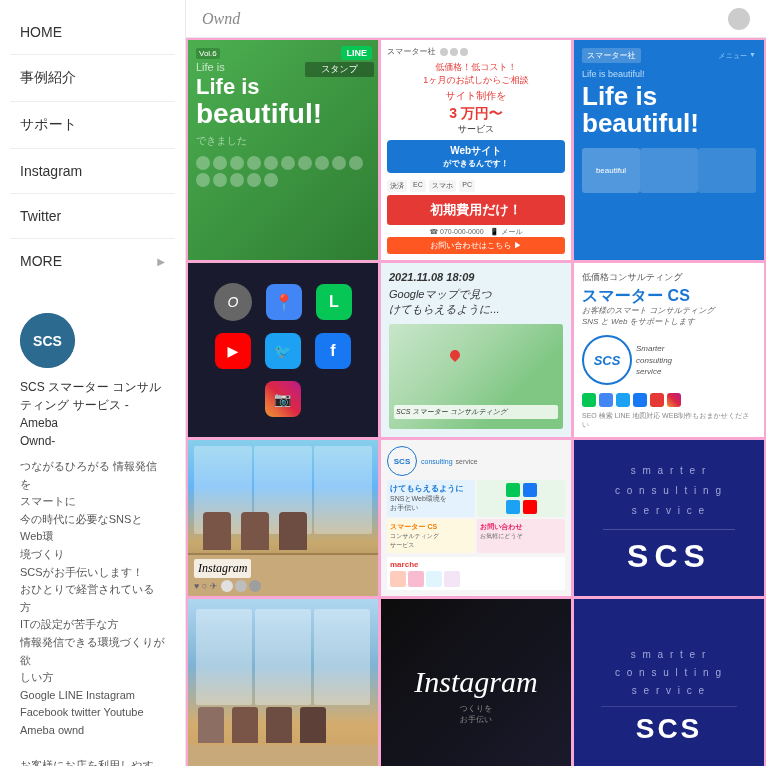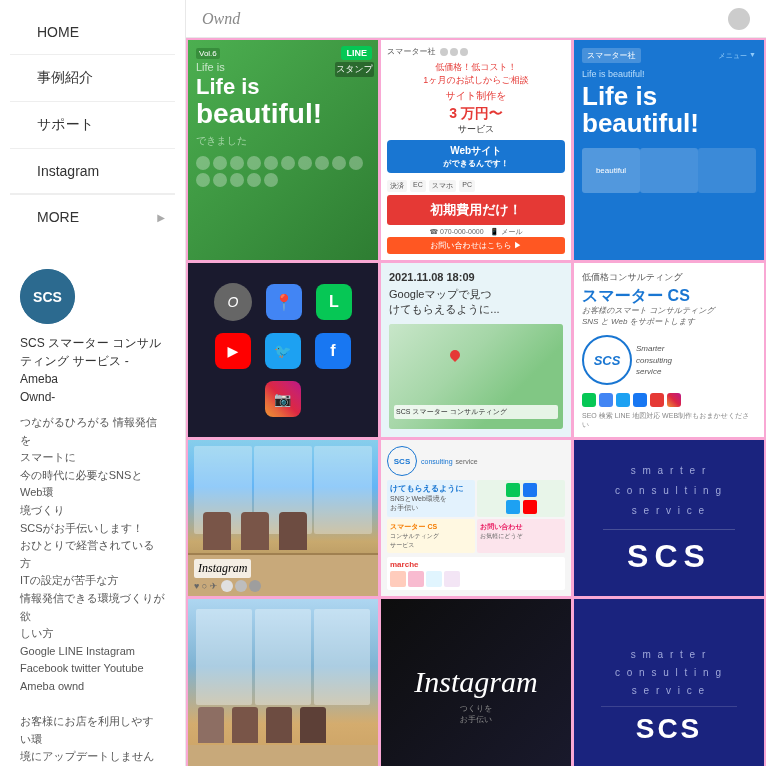--- a/index.html
+++ b/index.html
@@ -35,7 +35,6 @@
       display: flex;
       align-items: center;
       justify-content: space-between;
-      margin-left: 17px;
     }
 
     .sidebar-avatar-section {

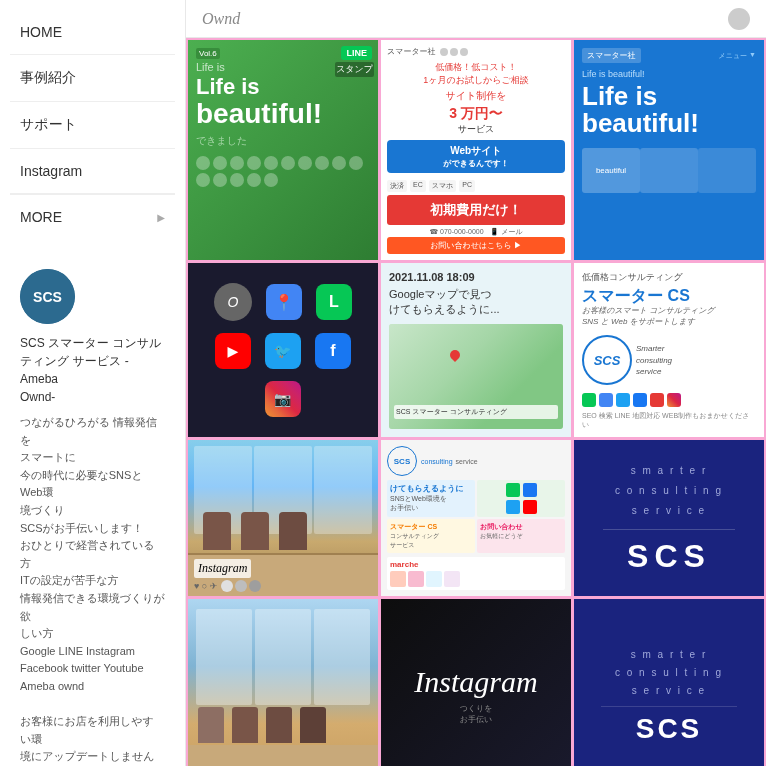--- a/index.html
+++ b/index.html
@@ -144,7 +144,7 @@
     }
     .cell1-vol { font-size: 8px; color: #fff; background: #388e3c; padding: 1px 3px; border-radius: 2px; margin-bottom: 2px; }
     .cell1-line-badge { position: absolute; top: 6px; right: 6px; background: #06c755; color: #fff; font-size: 9px; padding: 2px 5px; border-radius: 3px; font-weight: bold; }
-    .cell1-stamp { position: absolute; top: 22px; right: 4px; font-size: 9px; color: #fff; background: rgba(0,0,0,0.3); padding: 1px 1px; border-radius: 2px; }
+    .cell1-stamp { position: absolute; top: 22px; right: 4px; font-size: 9px; color: #fff; background: rgba(0,0,0,0.3); padding: 1px 16px; border-radius: 2px; }
     .person-icon { width: 14px; height: 14px; background: rgba(255,255,255,0.3); border-radius: 50%; }
 
     

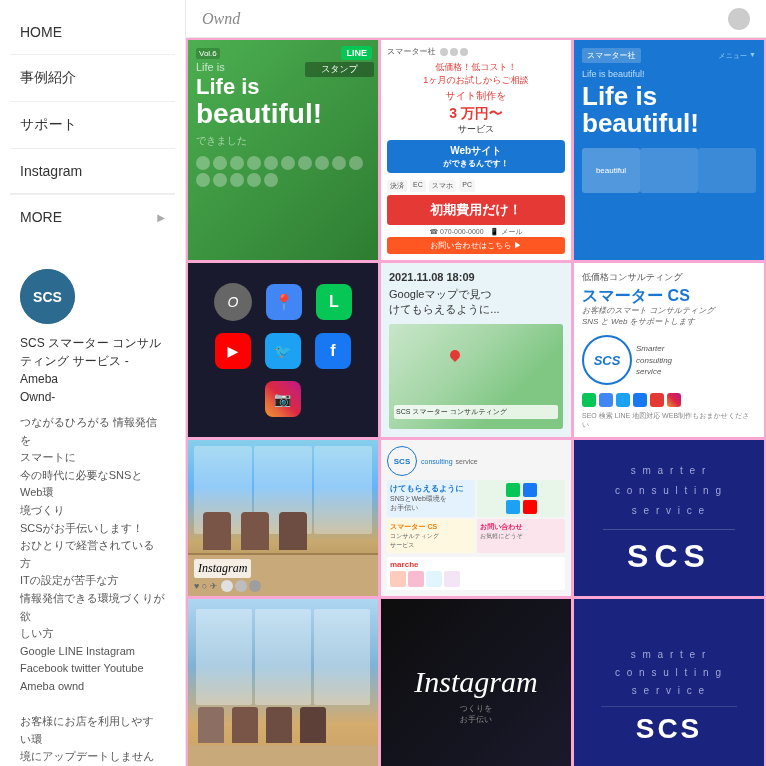--- a/index.html
+++ b/index.html
@@ -260,6 +260,9 @@
       <span>Instagram</span>
     </div>
     <div class="nav-divider"></div>
+    <div class="sidebar-nav-item">
+      <span>Twitter</span>
+    </div>
     <div class="nav-divider"></div>
     <div class="sidebar-nav-item">
       <span>MORE</span>

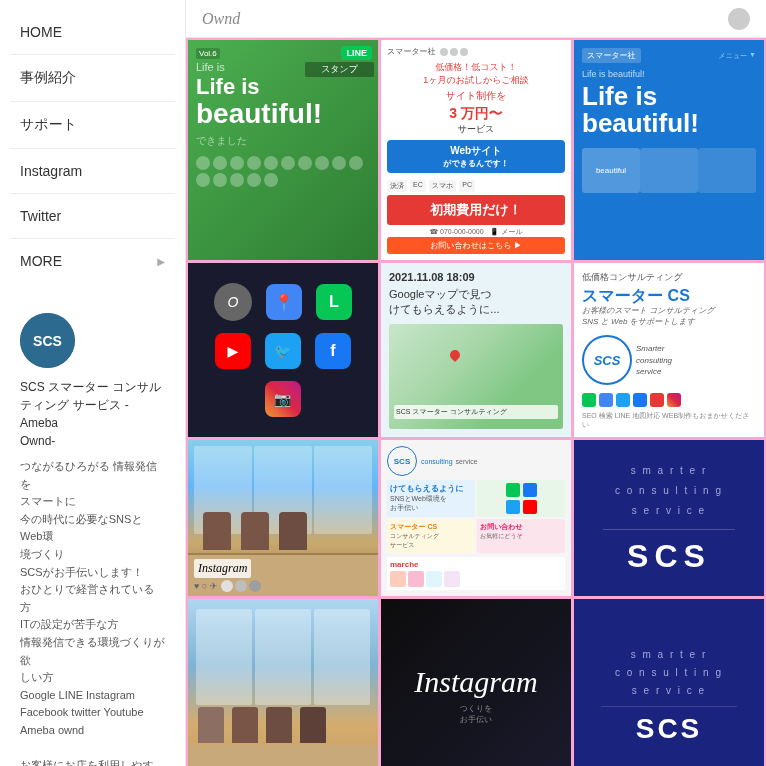--- a/index.html
+++ b/index.html
@@ -194,6 +194,7 @@
       display: flex;
       flex-direction: column;
       padding: 8px;
+      font-style: italic;
     }
     .cell5-date { font-size: 11px; color: #333; font-weight: bold; margin-bottom: 4px; }
     .cell5-text { font-size: 11px; color: #333; line-height: 1.4; }

